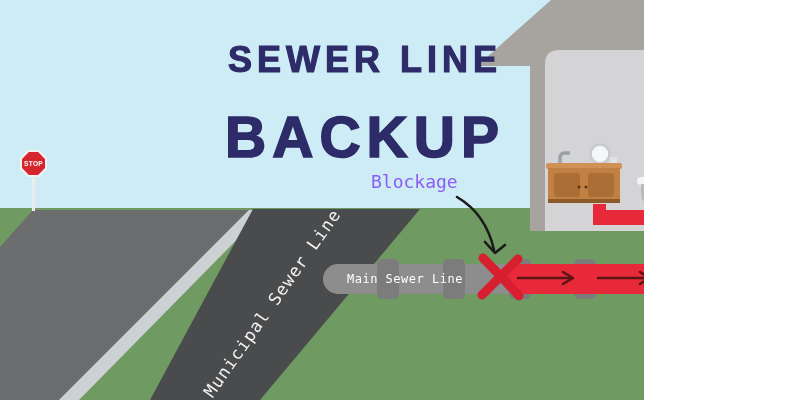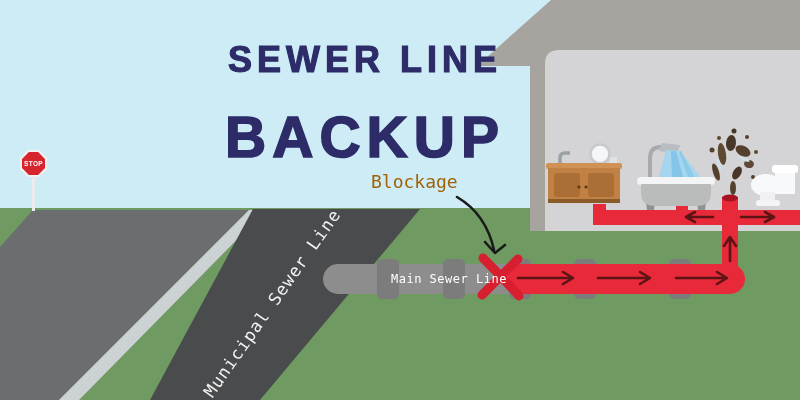--- a/index.html
+++ b/index.html
@@ -3,7 +3,7 @@
 <meta charset="utf-8">
 <style>
   html,body{margin:0;padding:0;background:#fff;}
-  .stage{position:relative;width:800px;height:400px;overflow:hidden;font-family:"Liberation Sans",sans-serif;}
+  .stage{position:relative;width:644px;height:400px;overflow:hidden;font-family:"Liberation Sans",sans-serif;}
   .scene{position:absolute;left:0;top:0;}
   .overlay{position:absolute;margin:0;white-space:nowrap;}
   .title-block{left:165px;top:0;width:400px;text-align:center;color:#2d2b68;}

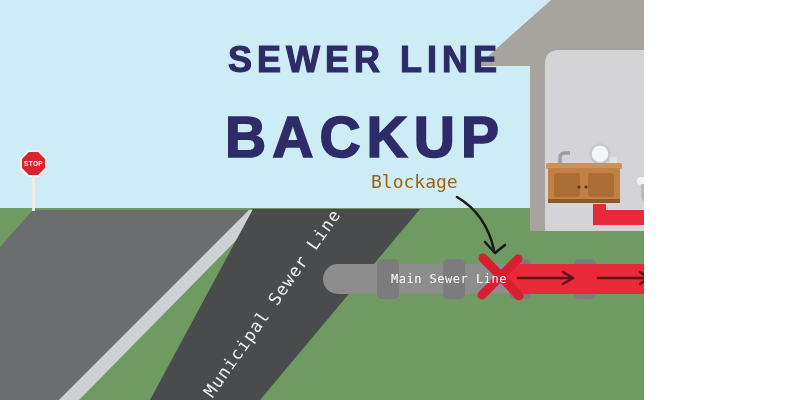--- a/index.html
+++ b/index.html
@@ -12,7 +12,7 @@
   .title-line2{position:absolute;left:0;top:80px;width:400px;font-size:57px;font-weight:bold;
     letter-spacing:6px;margin-top:24px;-webkit-text-stroke:1.6px #2d2b68;}
   .mono{font-family:"DejaVu Sans Mono","Liberation Mono",monospace;}
-  .blockage-label{left:371px;top:171px;font-size:18px;color:#a16207;font-weight:500;}
+  .blockage-label{left:371px;top:171px;font-size:18px;color:#8b5cf6;font-weight:500;}
   .main-line-label{left:347px;top:272px;font-size:12px;color:#ffffff;letter-spacing:.5px;margin-left:44px;}
   .municipal-label{left:272px;top:303px;font-size:17px;color:#f2f2f2;letter-spacing:1px;
     transform:translate(-50%,-50%) rotate(-55deg);}

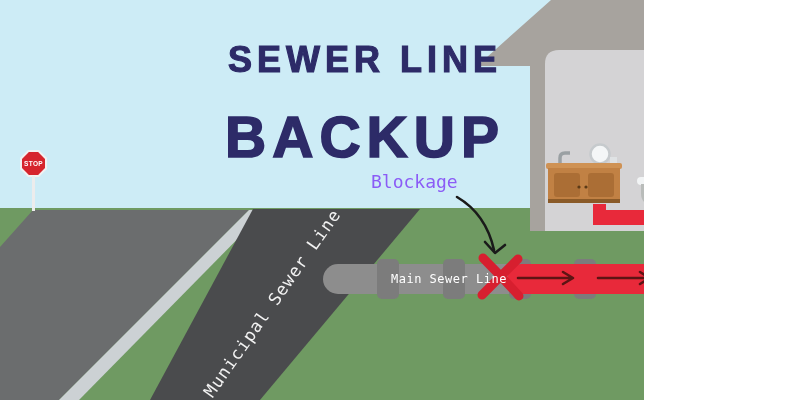--- a/index.html
+++ b/index.html
@@ -13,7 +13,7 @@
     letter-spacing:6px;margin-top:24px;-webkit-text-stroke:1.6px #2d2b68;}
   .mono{font-family:"DejaVu Sans Mono","Liberation Mono",monospace;}
   .blockage-label{left:371px;top:171px;font-size:18px;color:#8b5cf6;font-weight:500;}
-  .main-line-label{left:347px;top:272px;font-size:12px;color:#ffffff;letter-spacing:.5px;margin-left:44px;}
+  .main-line-label{left:347px;top:272px;font-size:12px;color:#ffffff;letter-spacing:.5px;}
   .municipal-label{left:272px;top:303px;font-size:17px;color:#f2f2f2;letter-spacing:1px;
     transform:translate(-50%,-50%) rotate(-55deg);}
   .stop-outer{left:20px;top:150px;width:27px;height:27px;background:#f1f1f1;

